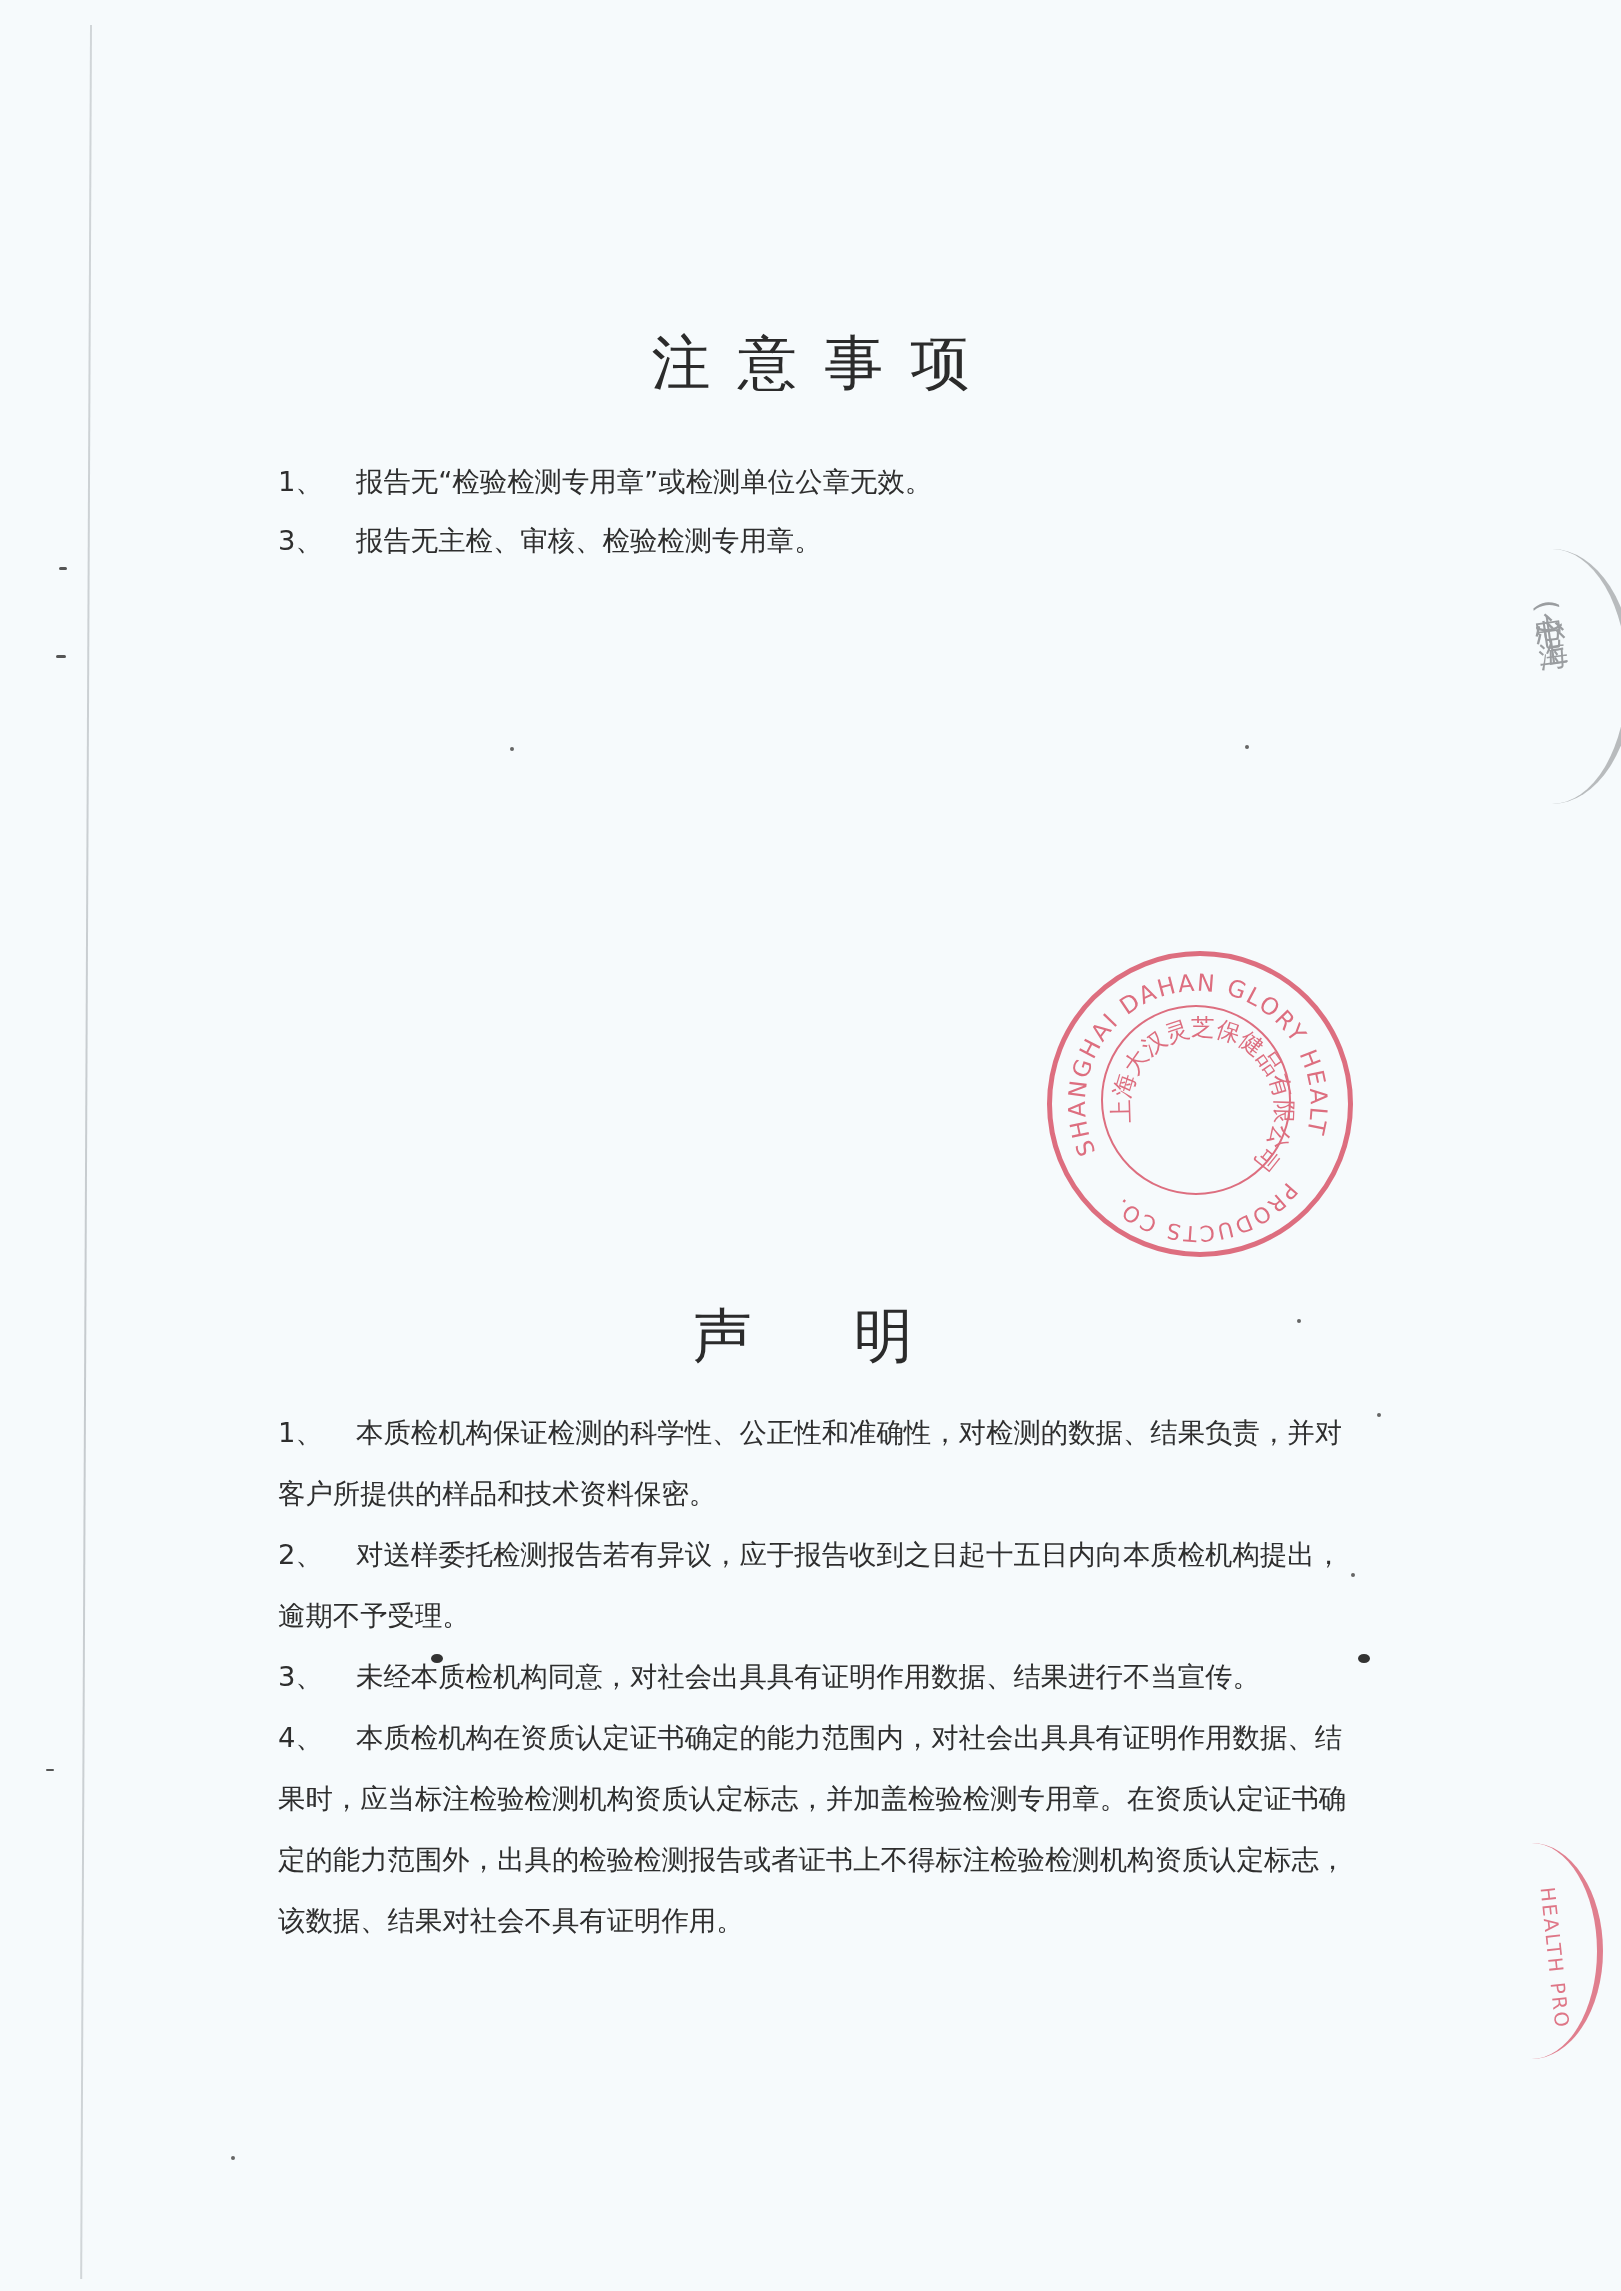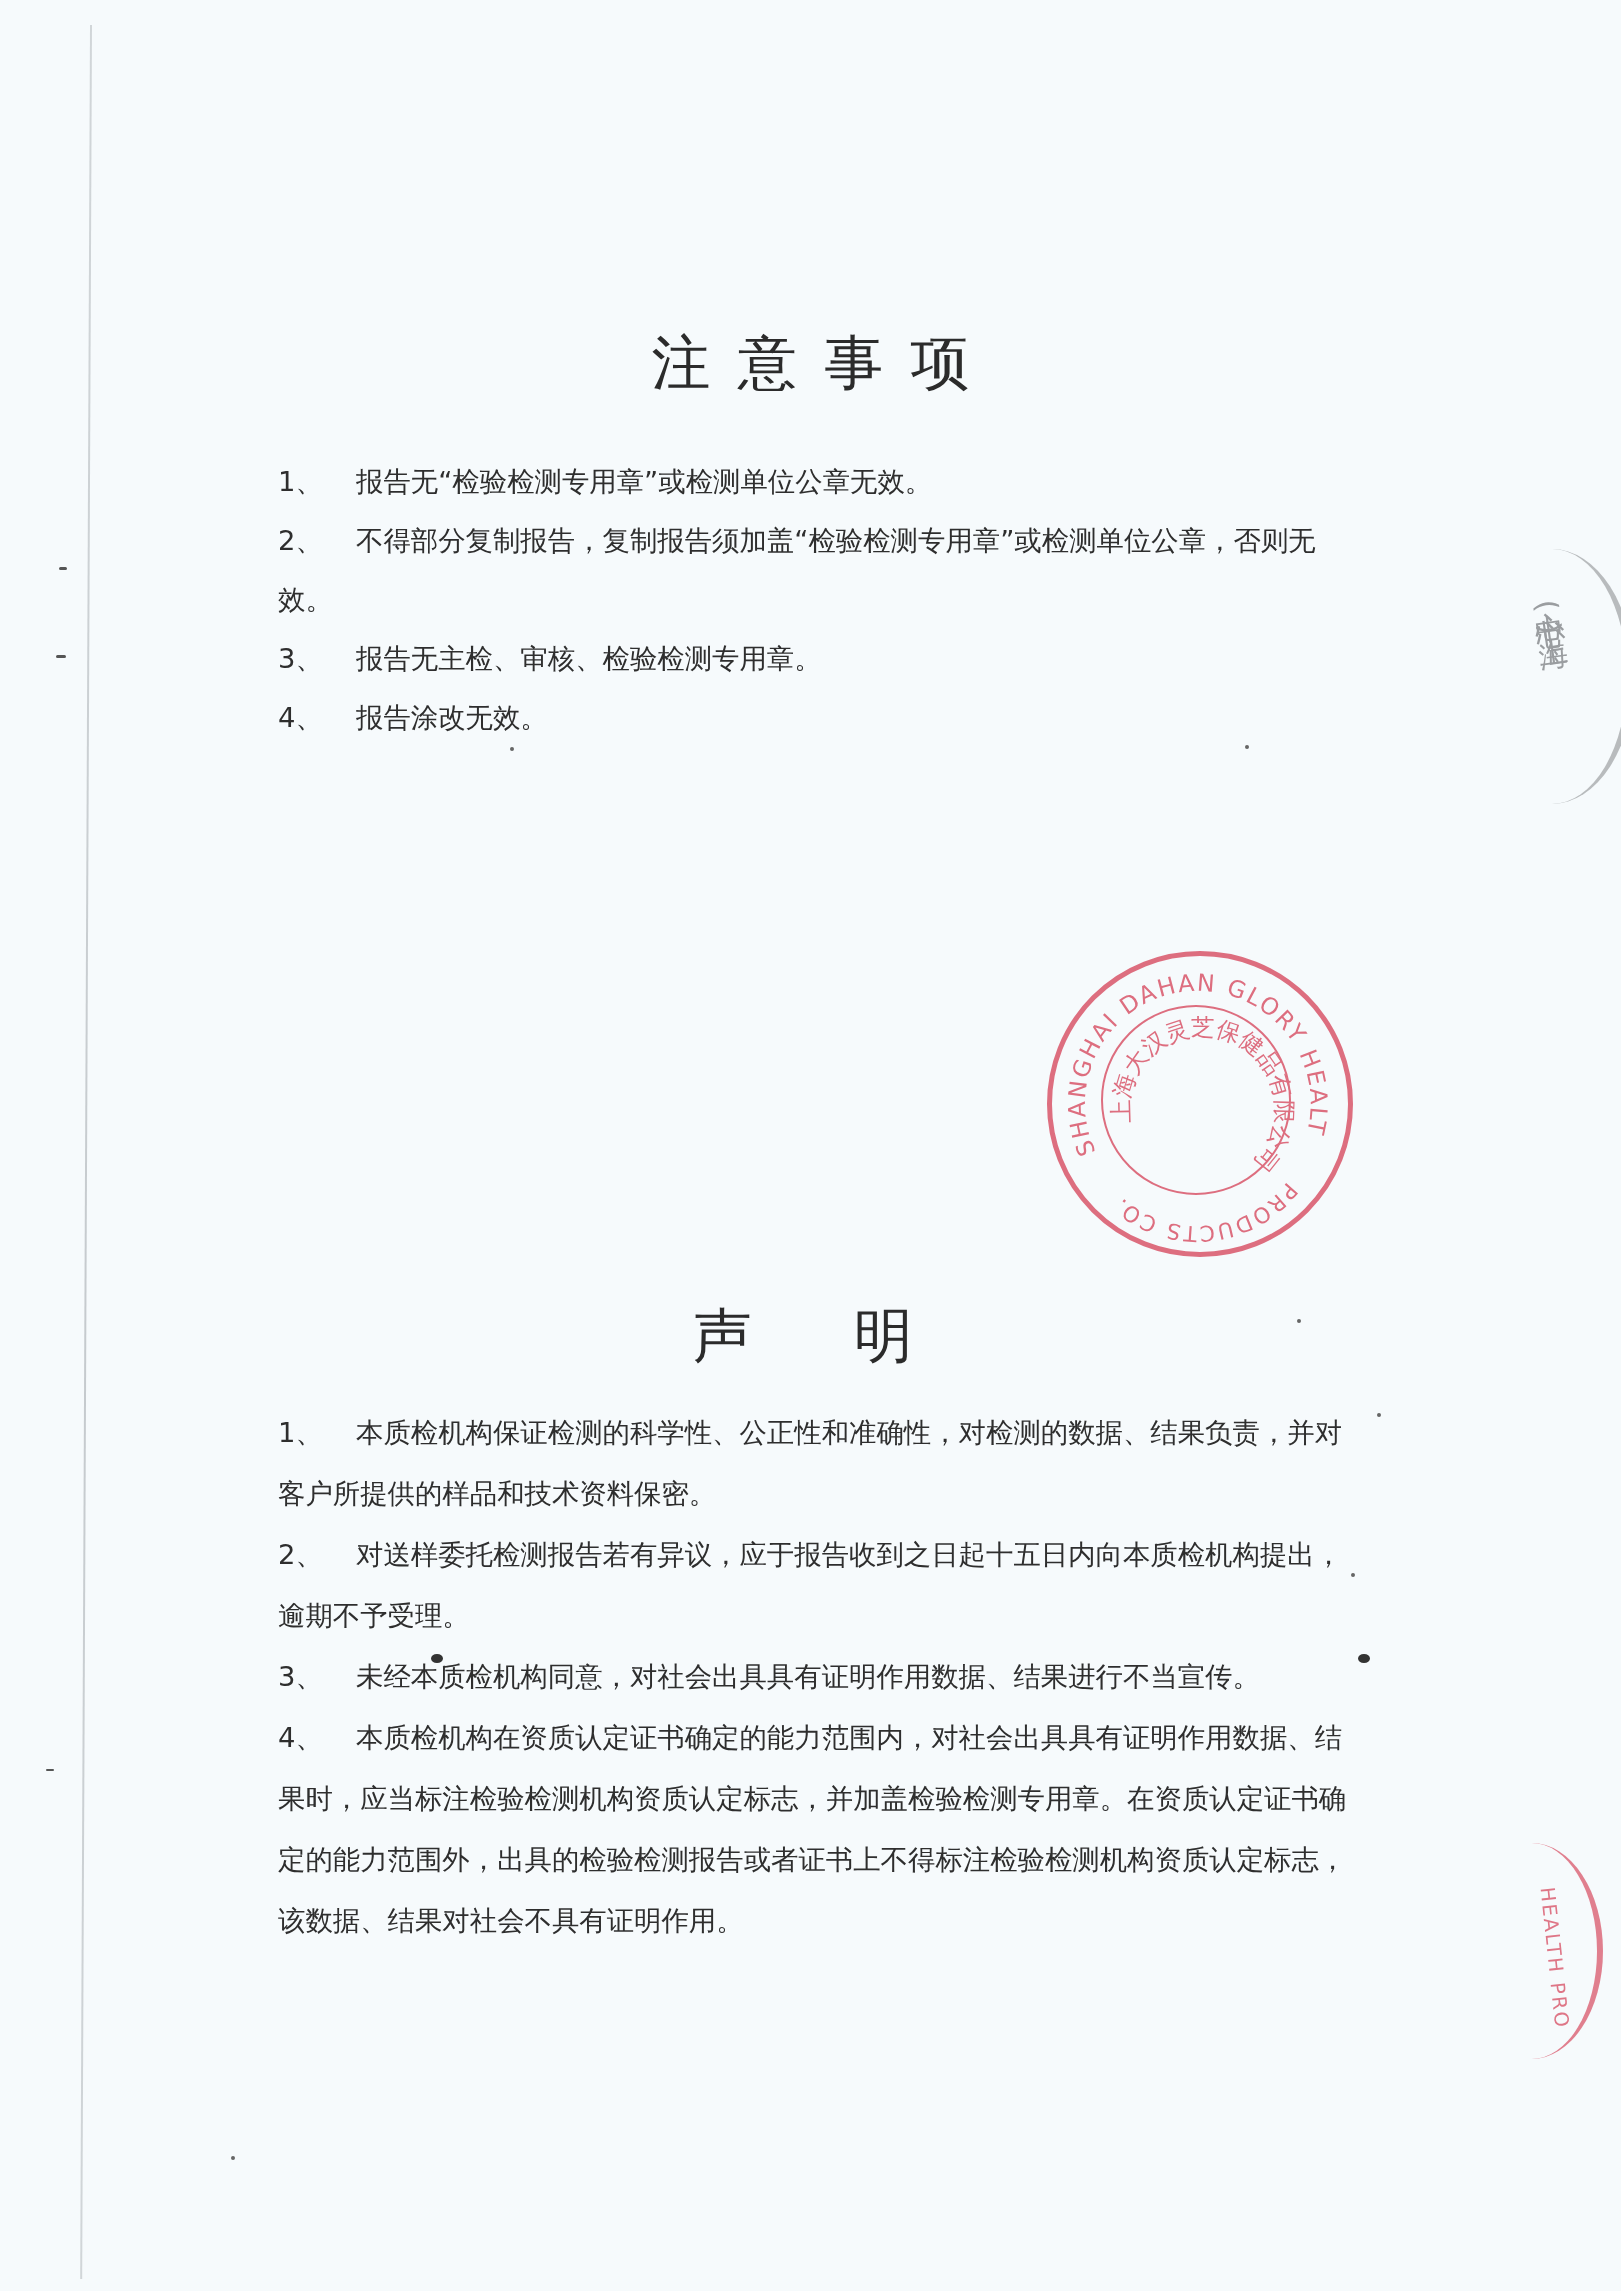--- a/index.html
+++ b/index.html
@@ -87,7 +87,6 @@
 
 <ul class="list list1">
   <li class="item"><span class="num">1、</span><span>报告无“检验检测专用章”或检测单位公章无效。</span></li>
-  <li class="item" style="text-indent:0"><span class="num">2、</span><span>不得部分复制报告，复制报告须加盖“检验检测专用章”或检测单位公章，否则无效。</span></li>
   <li class="item"><span class="num">3、</span><span>报告无主检、审核、检验检测专用章。</span></li>
   <li class="item"><span class="num">4、</span><span>报告涂改无效。</span></li>
 </ul>

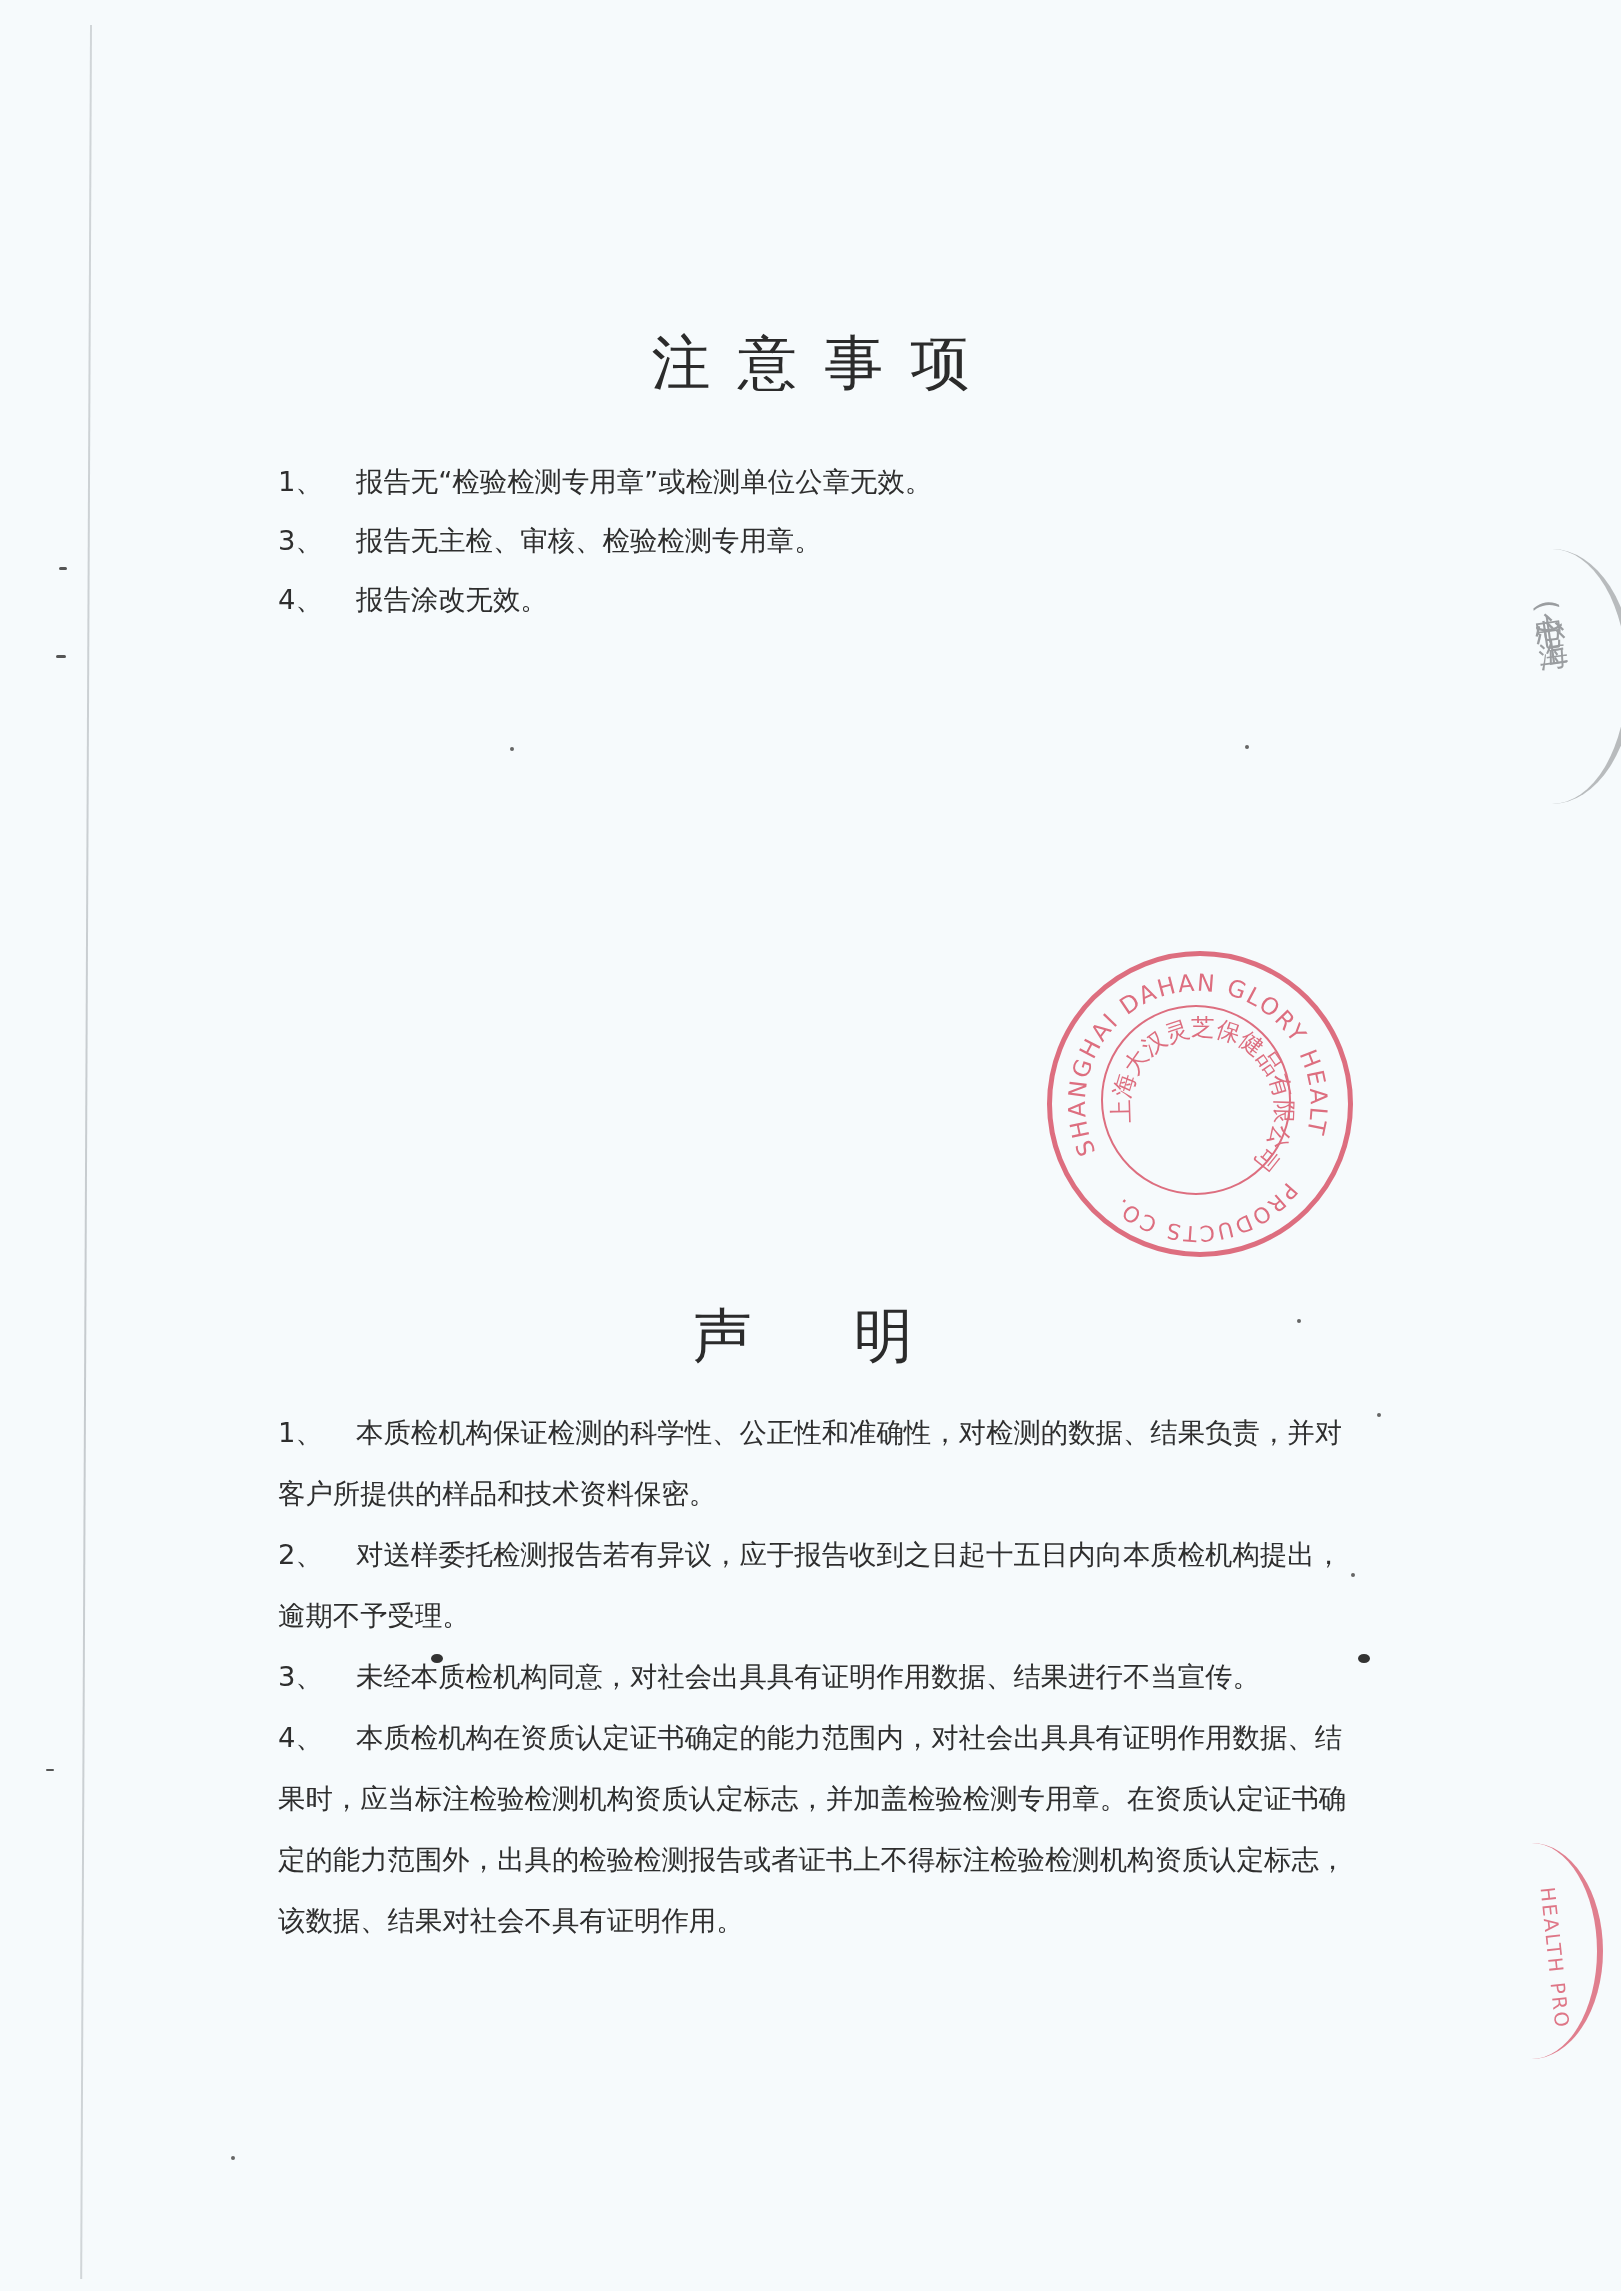--- a/index.html
+++ b/index.html
@@ -88,7 +88,6 @@
 <ul class="list list1">
   <li class="item"><span class="num">1、</span><span>报告无“检验检测专用章”或检测单位公章无效。</span></li>
   <li class="item"><span class="num">3、</span><span>报告无主检、审核、检验检测专用章。</span></li>
-  <li class="item"><span class="num">4、</span><span>报告涂改无效。</span></li>
 </ul>
 
 <div class="seal-gray-arc"></div>

